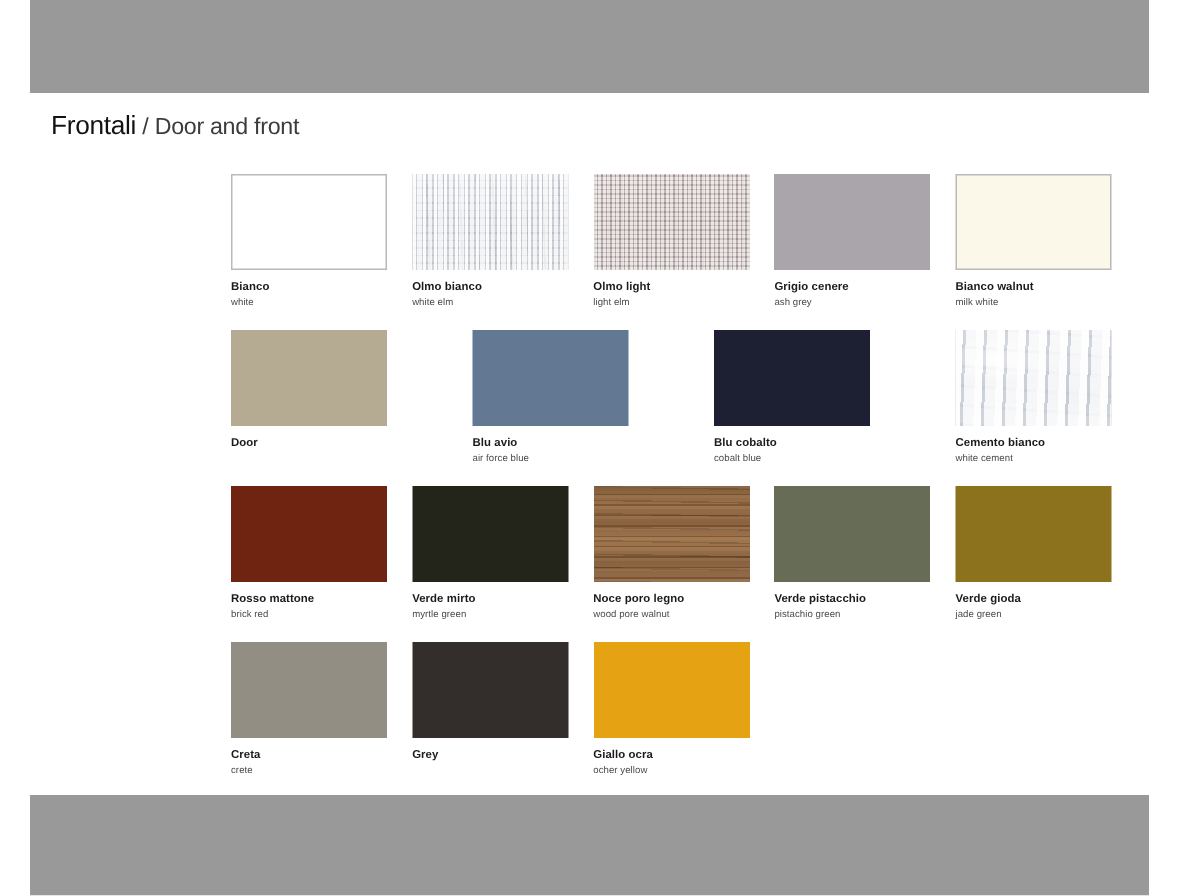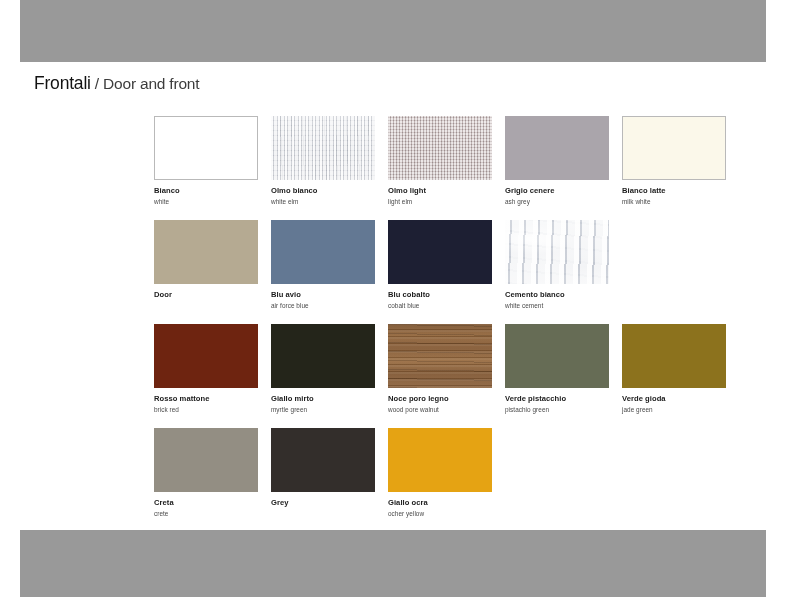--- a/index.html
+++ b/index.html
@@ -63,6 +63,7 @@
   .swatch-row {
     display: flex;
     height: 104px;
+    justify-content: space-between;
   }
   .swatch-cell {
     width: 104px;

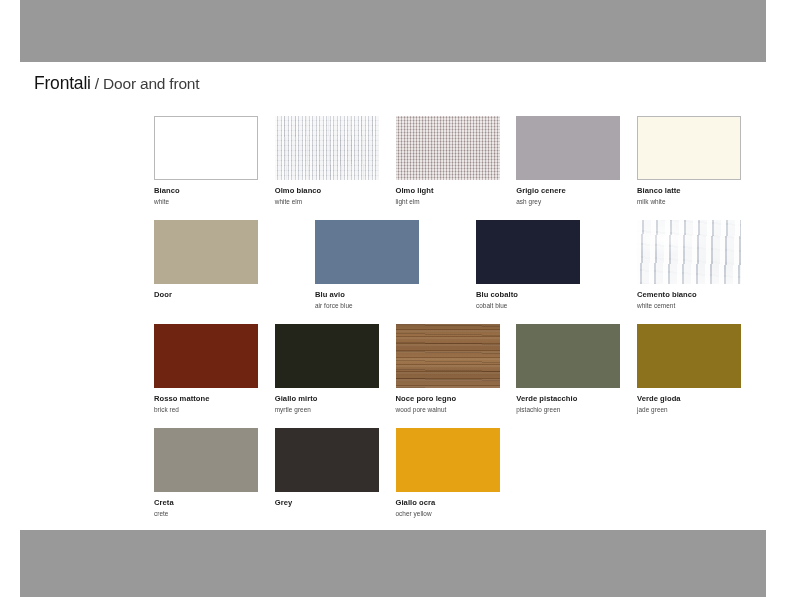--- a/index.html
+++ b/index.html
@@ -207,7 +207,7 @@
       </div>
       <div class="swatch-cell">
         <div class="swatch-chip bordered" style="background-color: rgb(251, 248, 234);"></div>
-        <div class="swatch-label">Bianco latte</div>
+        <div class="swatch-label">Bianco walnut</div>
         <div class="swatch-sublabel">milk white</div>
       </div>
     </div>

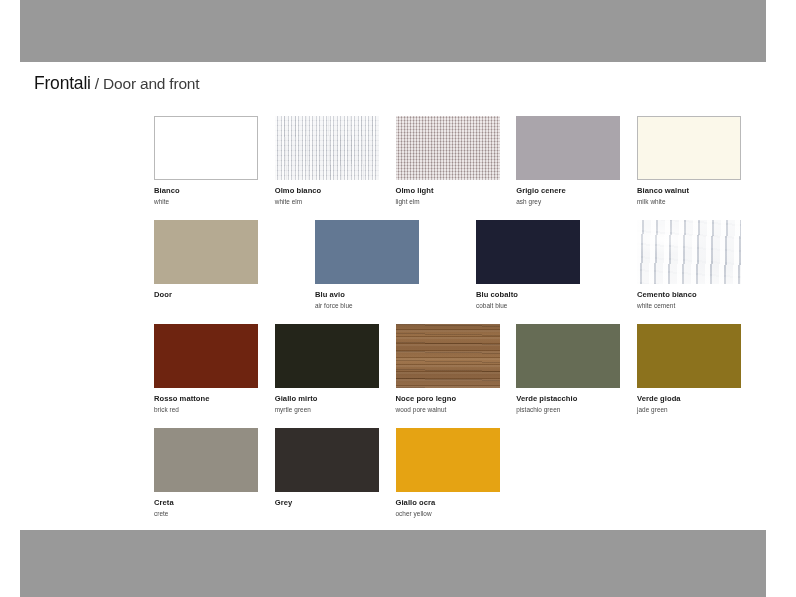--- a/index.html
+++ b/index.html
@@ -242,7 +242,7 @@
       </div>
       <div class="swatch-cell">
         <div class="swatch-chip" style="background-color: rgb(36, 37, 26);"></div>
-        <div class="swatch-label">Giallo mirto</div>
+        <div class="swatch-label">Verde mirto</div>
         <div class="swatch-sublabel">myrtle green</div>
       </div>
       <div class="swatch-cell">

